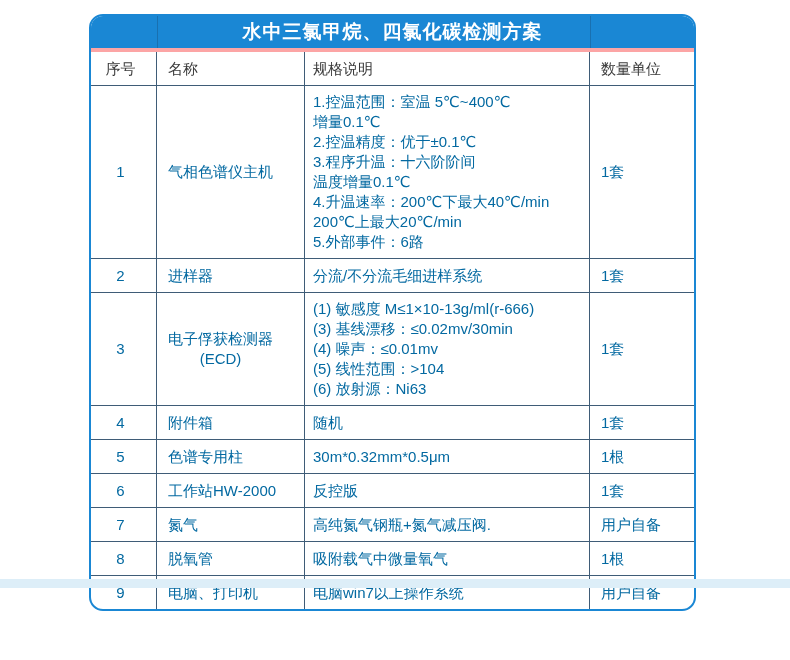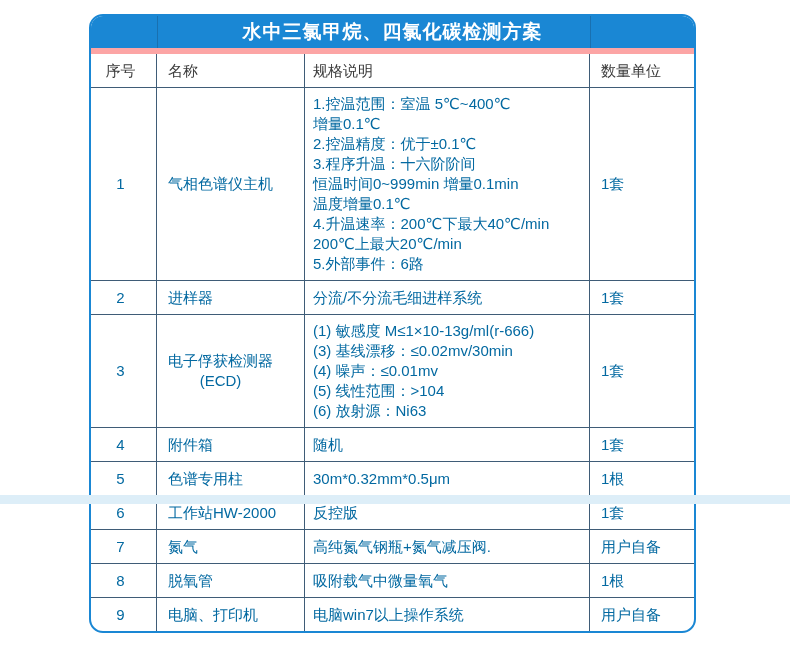--- a/index.html
+++ b/index.html
@@ -14,7 +14,7 @@
   .page {
     position: relative;
     width: 790px;
-    height: 504px;
+    height: 588px;
     background: #ffffff;
   }
   .doc-table {

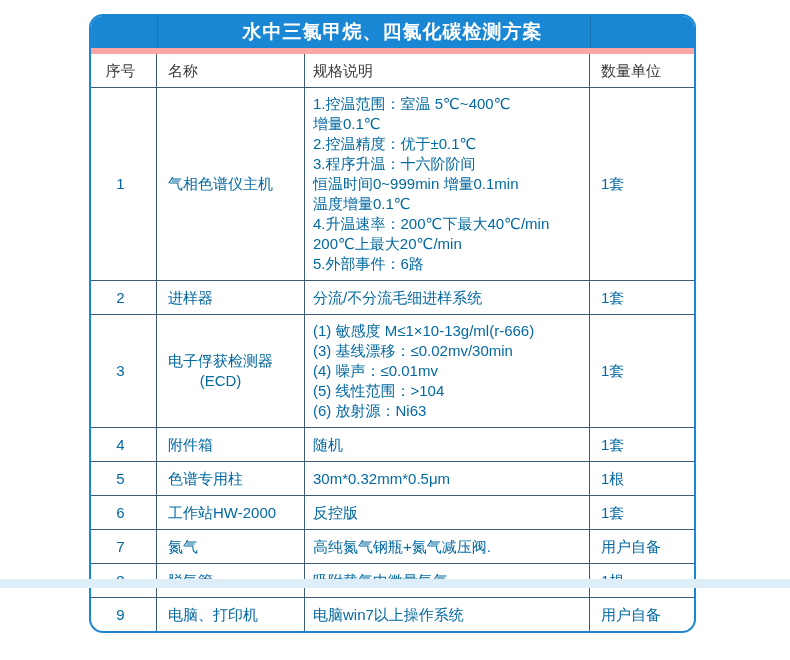--- a/index.html
+++ b/index.html
@@ -58,7 +58,7 @@
   }
   .grid-row:last-child { border-bottom: none; }
   .header-row {
-    border-top: 6px solid #fca5a5;
+    border-top: 4px solid #fca5a5;
   }
   .cell {
     display: flex;

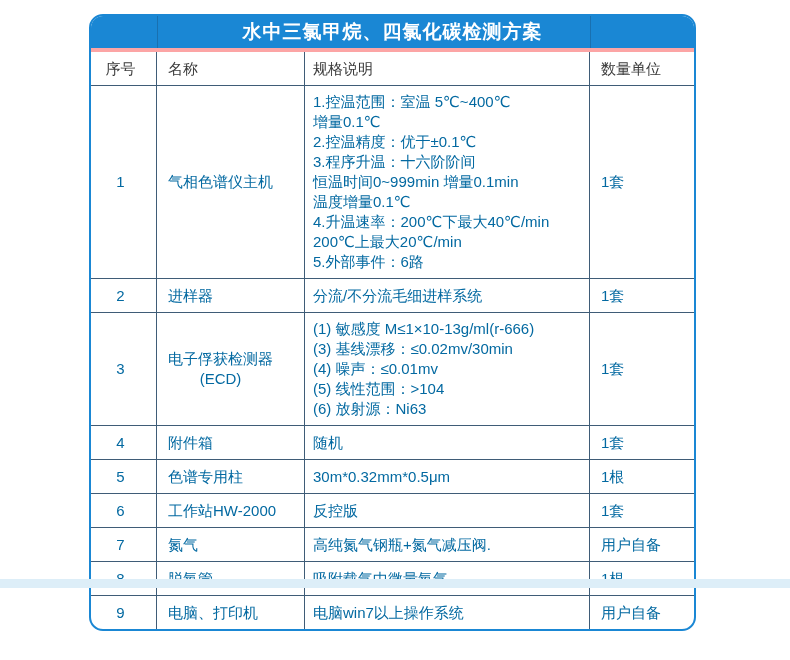--- a/index.html
+++ b/index.html
@@ -121,7 +121,6 @@
               <div>增量0.1℃</div>
               <div>2.控温精度：优于±0.1℃</div>
               <div>3.程序升温：十六阶阶间</div>
-              <div>恒温时间0~999min 增量0.1min</div>
               <div>温度增量0.1℃</div>
               <div>4.升温速率：200℃下最大40℃/min</div>
               <div>200℃上最大20℃/min</div>

